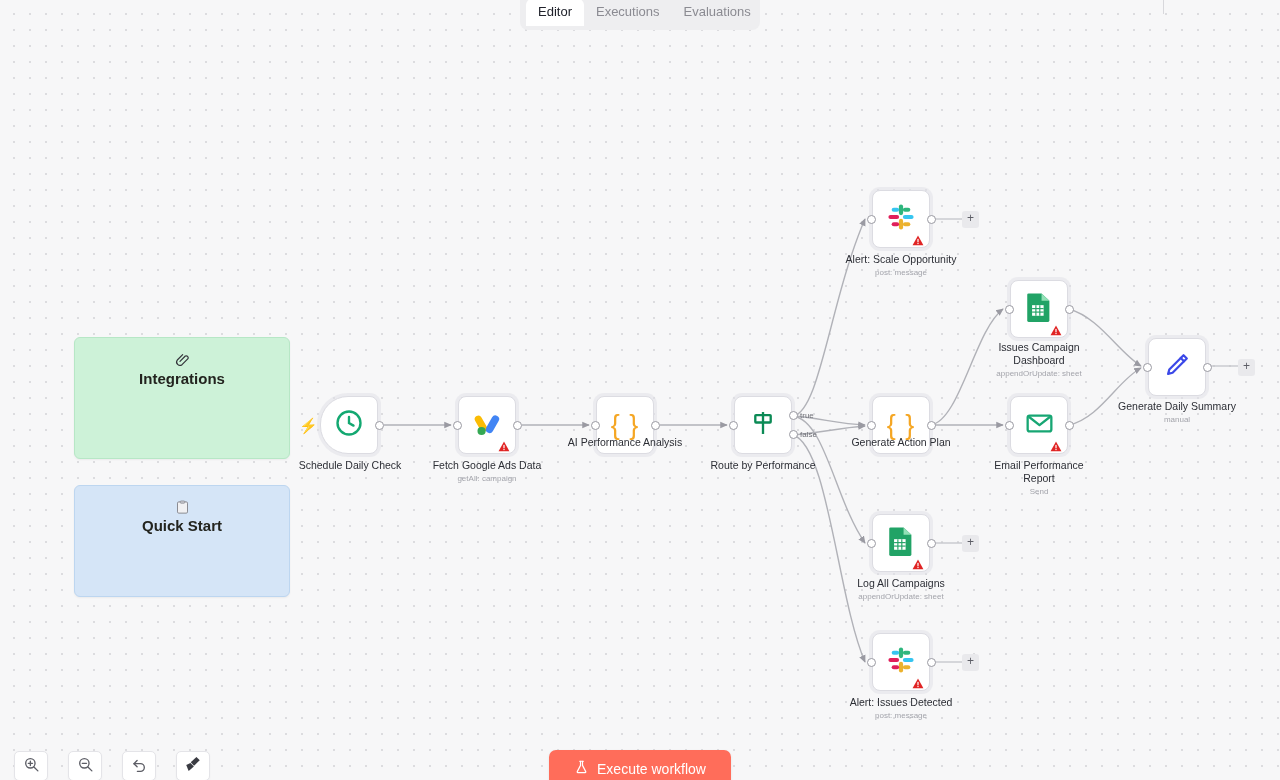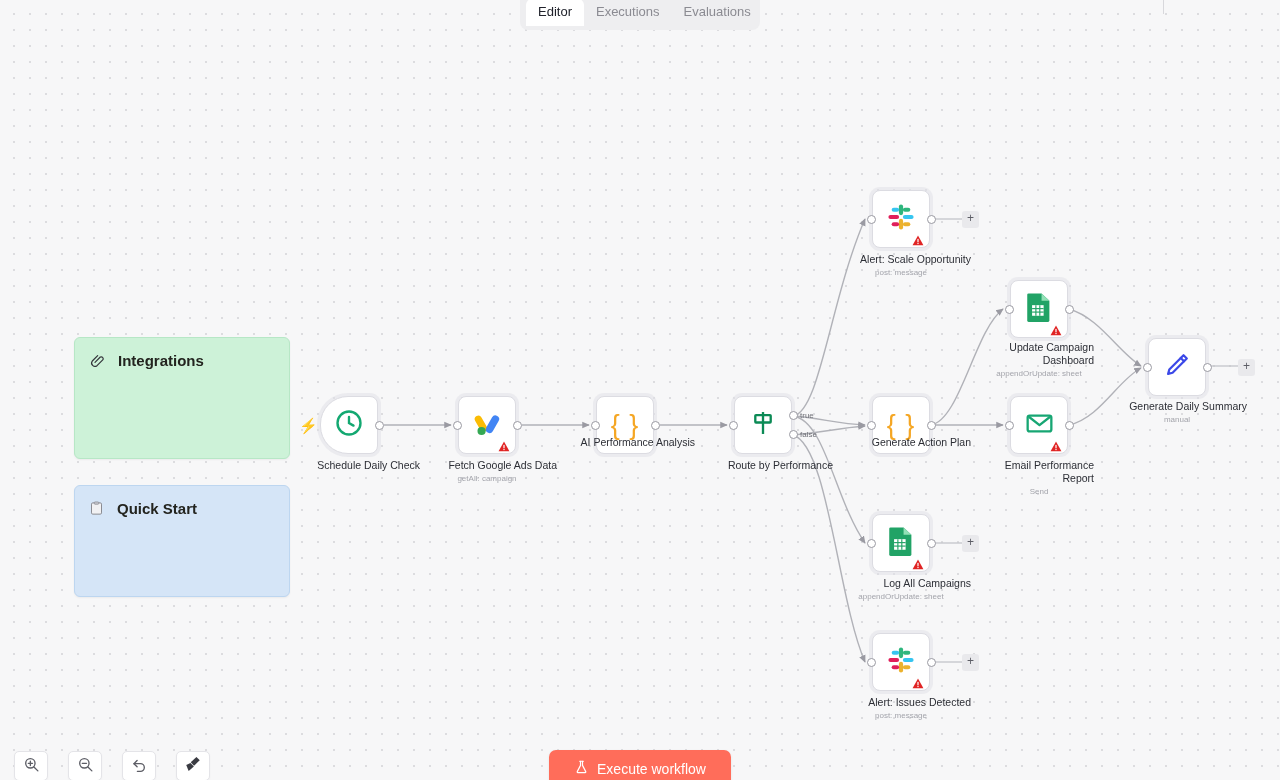--- a/index.html
+++ b/index.html
@@ -98,7 +98,7 @@
   .node-label {
     position: absolute;
     font-size: 10.5px; color: #2c2e35;
-    text-align: right; line-height: 13px;
+    text-align: center; line-height: 13px;
     z-index: 11; white-space: nowrap;
   }
   .node-label.wrap { white-space: normal; }

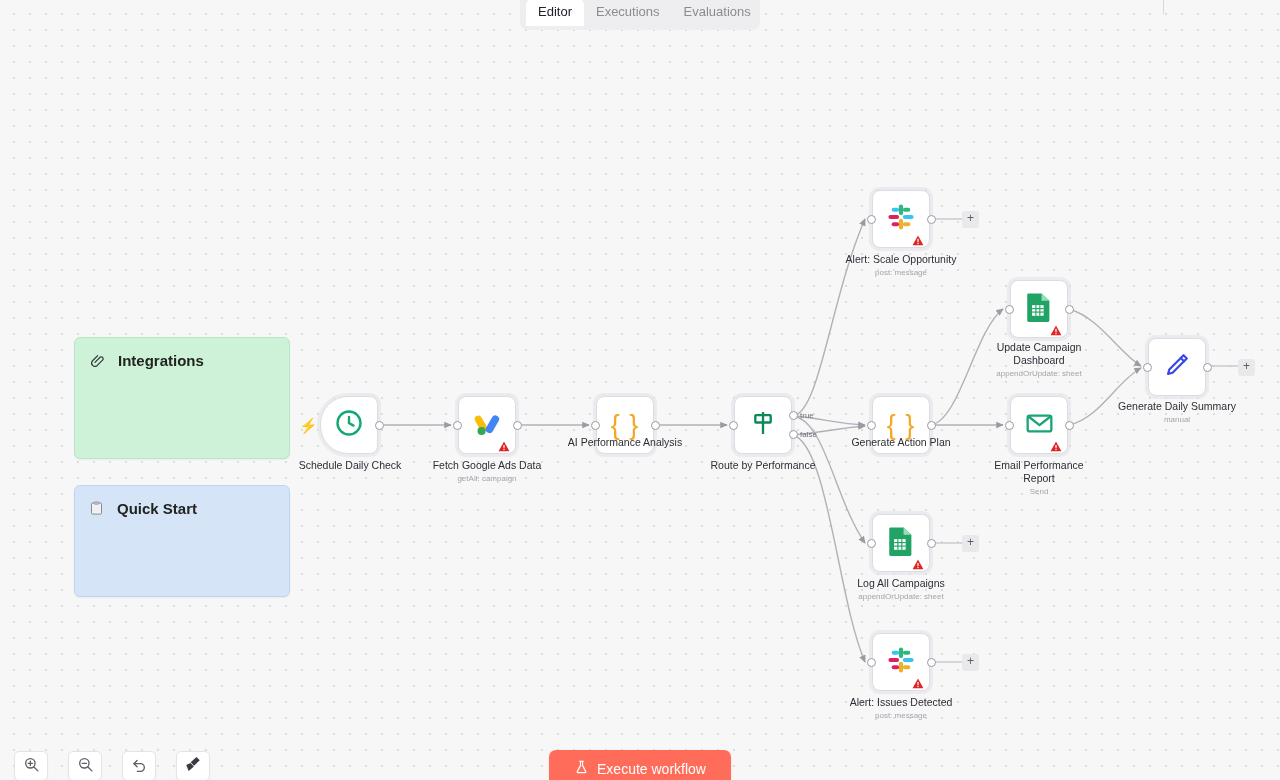--- a/index.html
+++ b/index.html
@@ -408,7 +408,7 @@
   </div>
   <div class="port" style="left:1005px;top:305px;"></div>
   <div class="port" style="left:1065px;top:305px;"></div>
-  <div class="node-label wrap" style="left:984px;top:341px;width:110px;">Update Campaign Dashboard</div>
+  <div class="node-label wrap" style="left:984px;top:341px;width:110px;">Issues Campaign Dashboard</div>
   <div class="node-sub" style="left:969px;top:369px;width:140px;">appendOrUpdate: sheet</div>
 
   <div class="node" style="left:1010px;top:396px;">

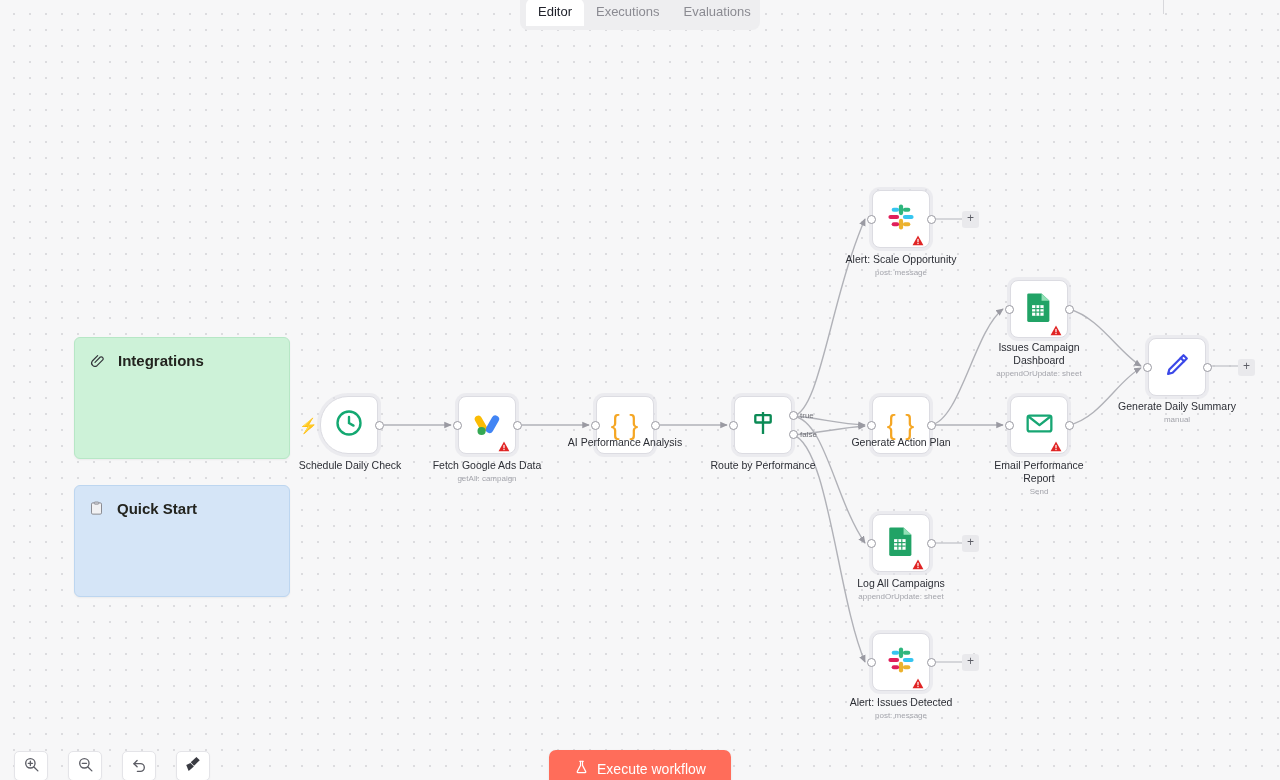--- a/index.html
+++ b/index.html
@@ -70,9 +70,10 @@
     background: #d5e5f7; border: 1px solid #bdd6f0;
   }
   .sticky-head {
-    display: flex; align-items: center; gap: 13px;
+    display: flex; align-items: center; gap: 2px;
     font-size: 15px; font-weight: bold; color: #23241f;
     margin-bottom: 6px;
+    flex-direction: column;
   }
   .sticky-list { margin-top: 6px; }
   .sticky-list li {

